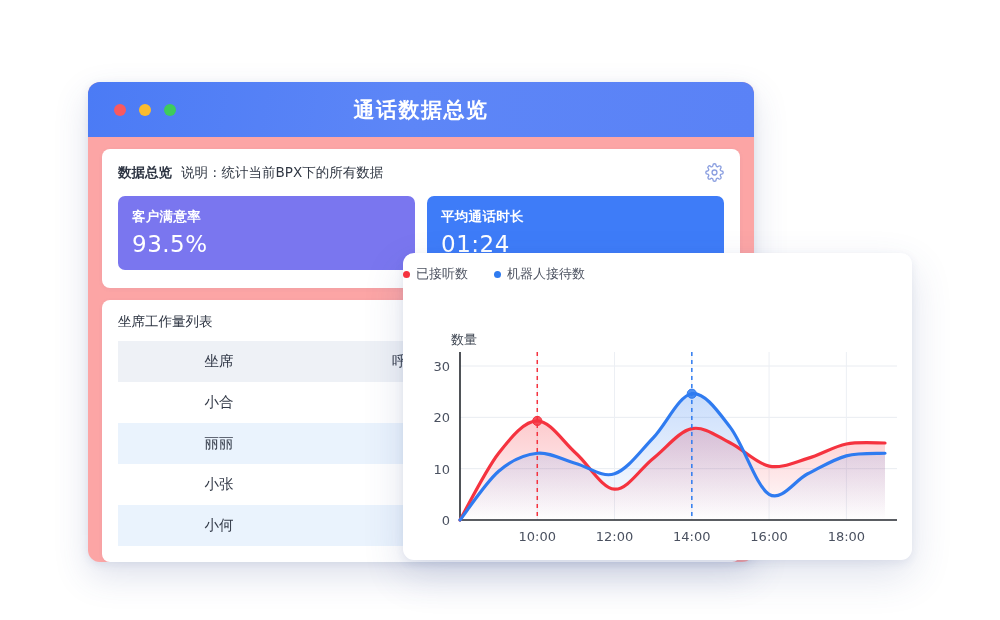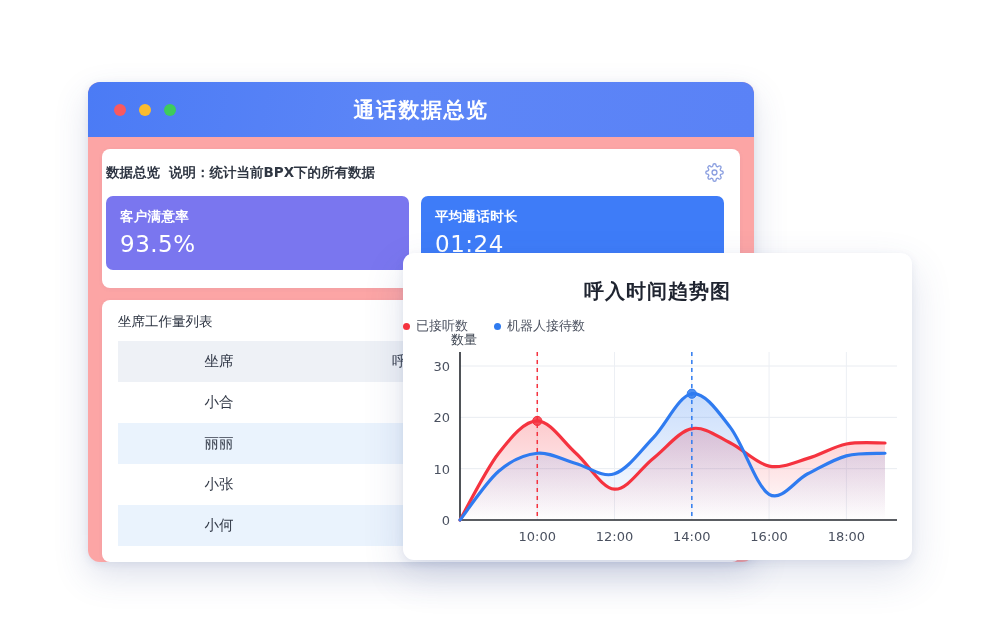--- a/index.html
+++ b/index.html
@@ -78,7 +78,7 @@
     box-shadow: 0 1px 4px rgba(80, 100, 150, 0.07);
   }
   #summary-panel {
-    padding: 14px 16px 18px 4px;
+    padding: 14px 16px 18px 16px;
     box-sizing: border-box;
   }
   #summary-header {

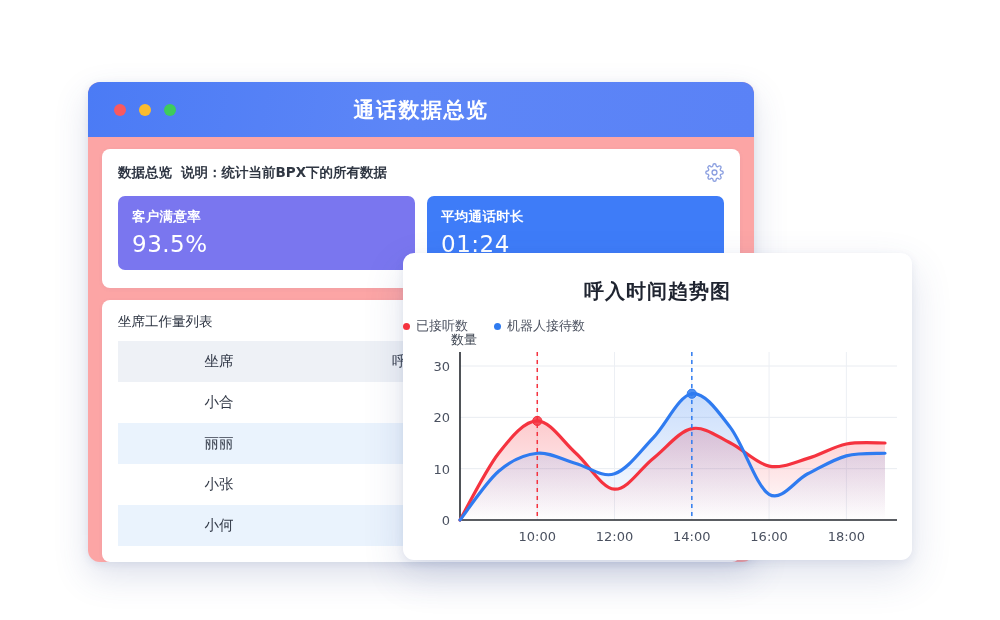--- a/index.html
+++ b/index.html
@@ -95,7 +95,7 @@
     color: #2d3442;
   }
   #summary-title { font-weight: 700; }
-  #summary-desc  { font-weight: 700; color: #303743; }
+  #summary-desc  { font-weight: 400; color: #303743; }
 
   #gear-icon { line-height: 0; cursor: pointer; }
 

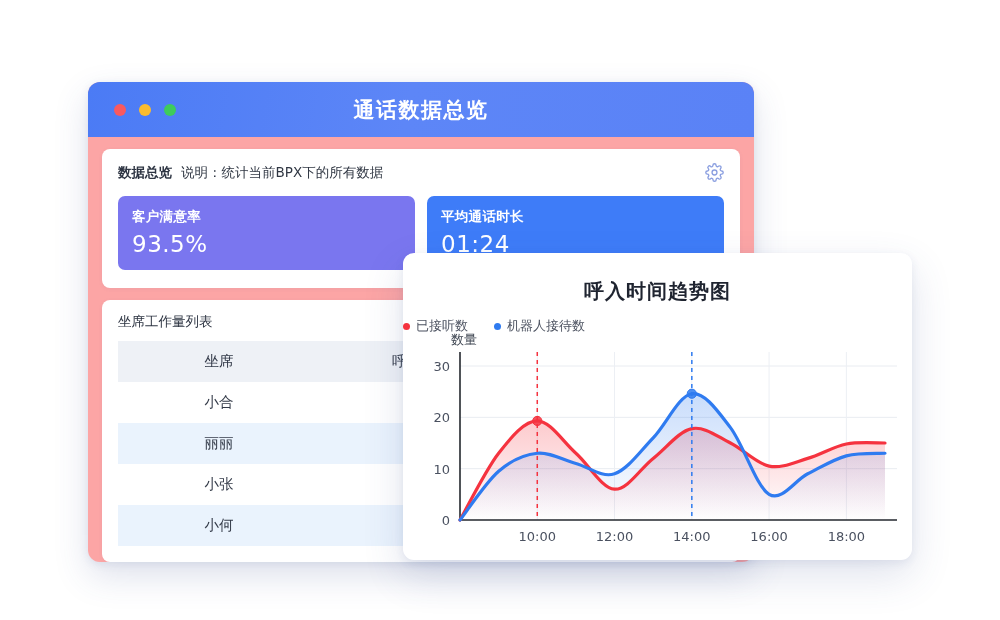--- a/index.html
+++ b/index.html
@@ -291,7 +291,6 @@
 </div>
 
 <div id="chart-panel">
-  <div id="chart-title">呼入时间趋势图</div>
 
   <div id="chart-legend">
     <div class="legend-item">

